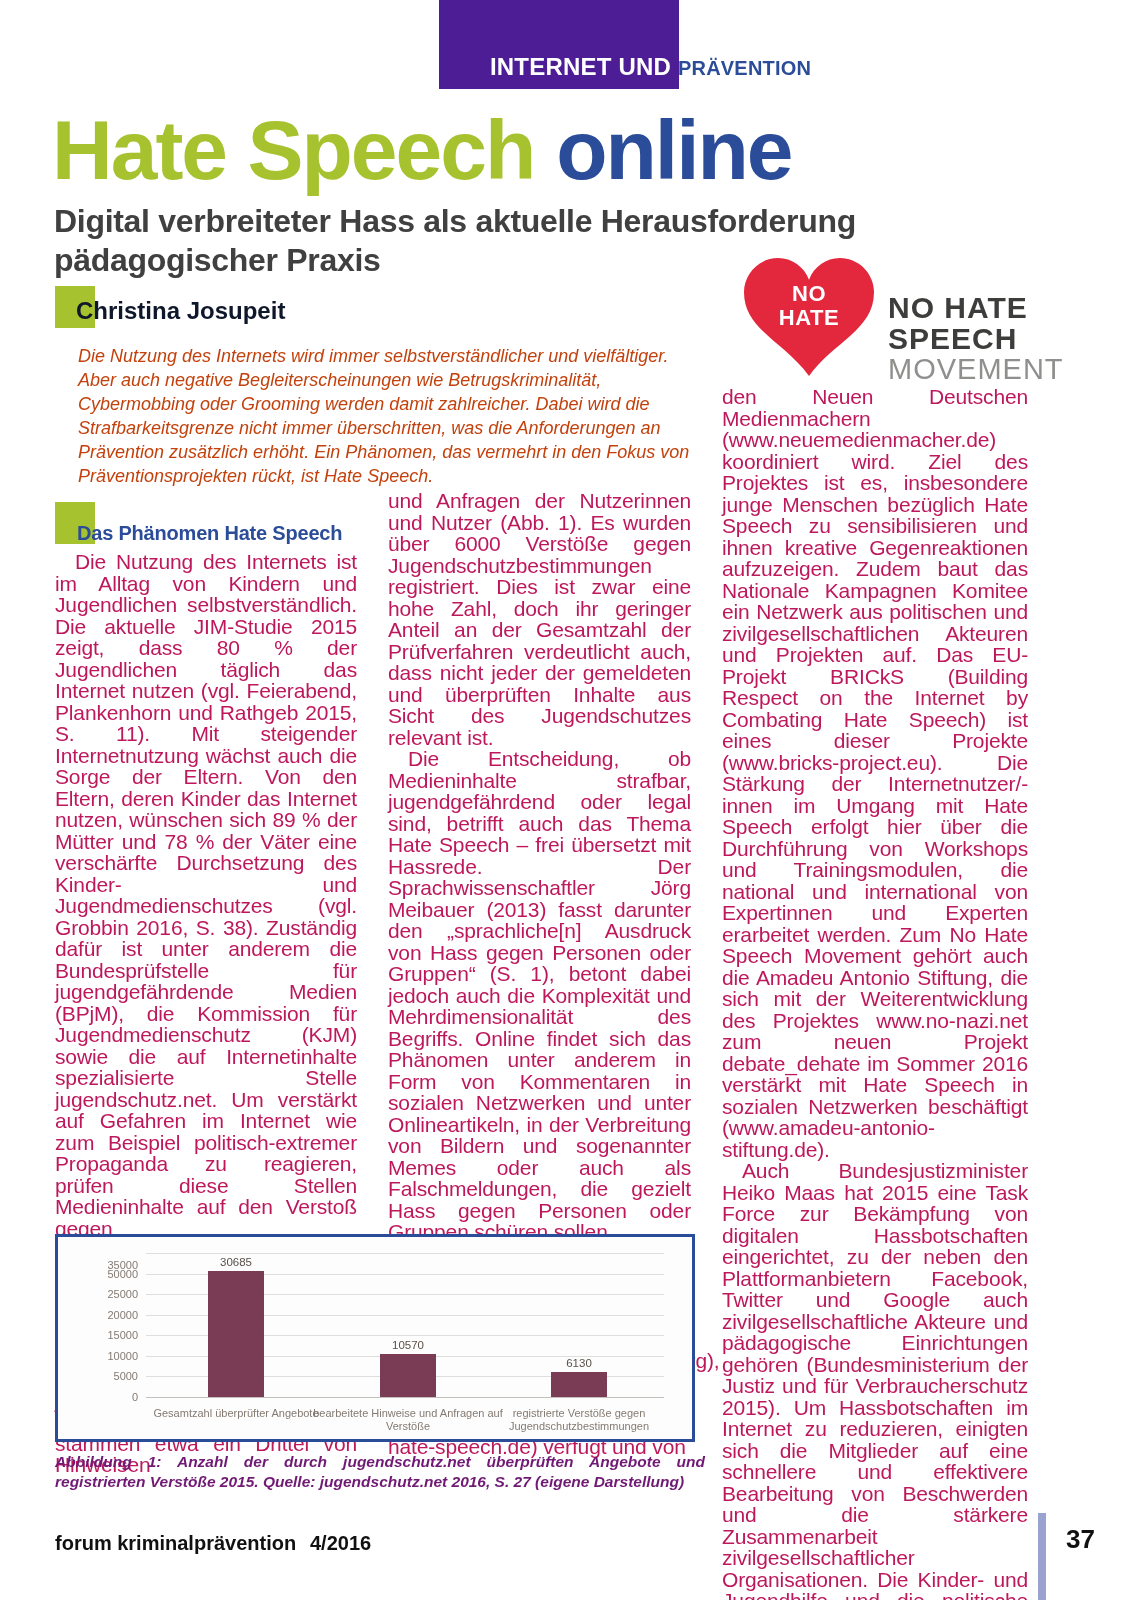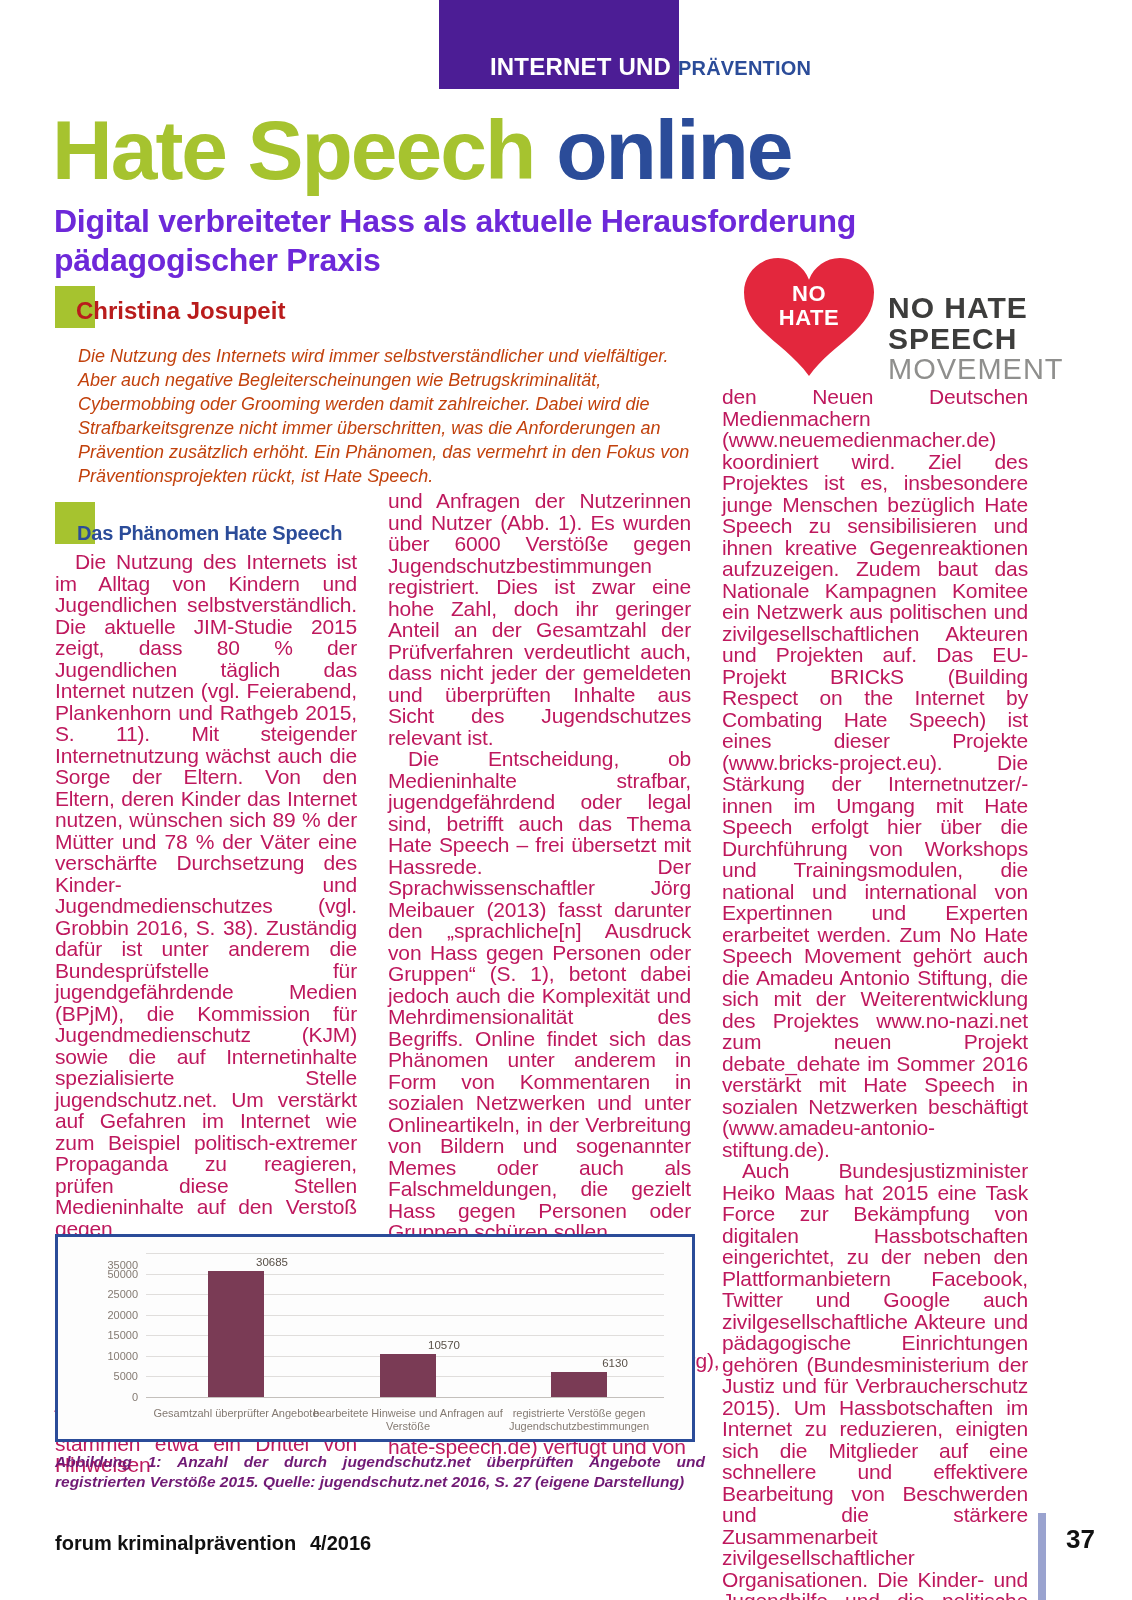--- a/index.html
+++ b/index.html
@@ -16,7 +16,7 @@
          letter-spacing:-2px;white-space:nowrap;line-height:1;}
   .title .green{color:#a6c32f;}
   .title .blue{color:#2b4c99;margin-left:22px;text-align:center;}
-  .subtitle{position:absolute;left:54px;top:202px;width:880px;color:#6d28d9;
+  .subtitle{position:absolute;left:54px;top:202px;width:880px;color:#404040;
             font-weight:bold;font-size:32px;line-height:39px;letter-spacing:-.3px;}
   
   .sq{position:absolute;width:40px;height:42px;background:#a6c32f;}

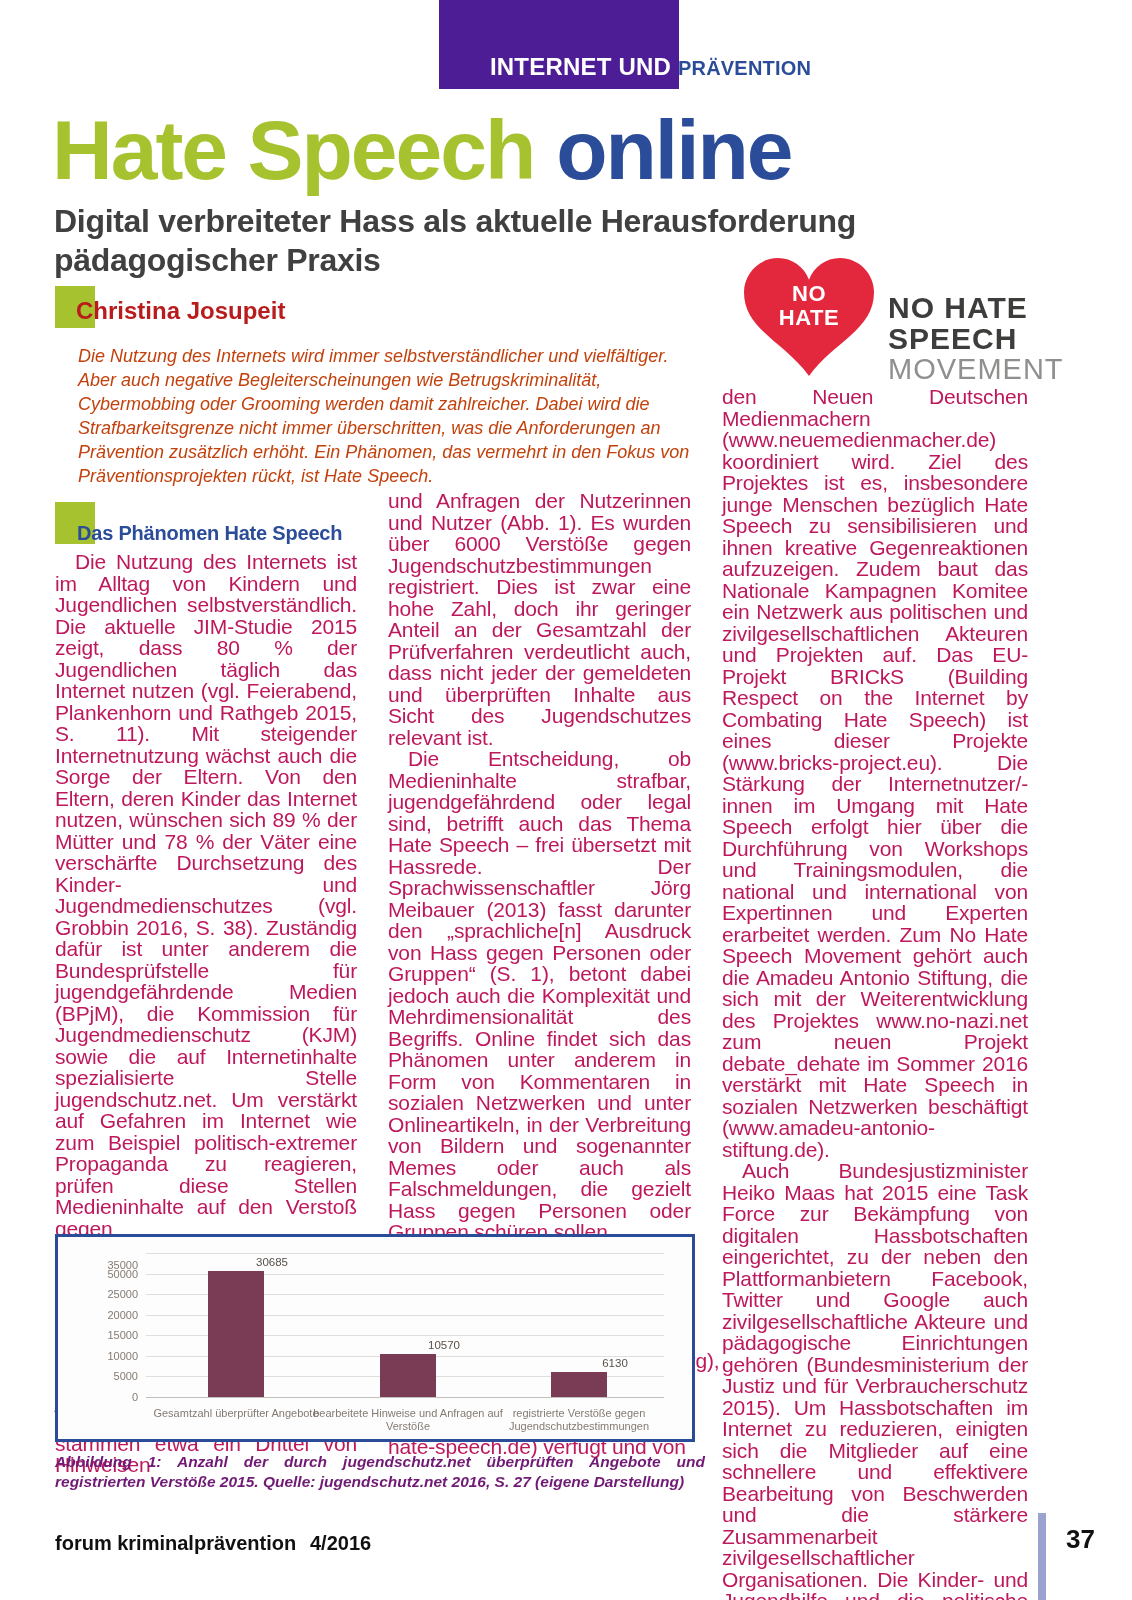--- a/index.html
+++ b/index.html
@@ -21,7 +21,7 @@
   
   .sq{position:absolute;width:40px;height:42px;background:#a6c32f;}
   .author-sq{left:55px;top:286px;}
-  .author{position:absolute;left:76px;top:297px;font-weight:bold;font-size:24px;color:#b91c1c;}
+  .author{position:absolute;left:76px;top:297px;font-weight:bold;font-size:24px;color:#0f172a;}
   .lead{position:absolute;left:78px;top:344px;width:632px;font-style:italic;font-weight:500;
         font-size:18px;line-height:24px;color:#c2410c;}
   

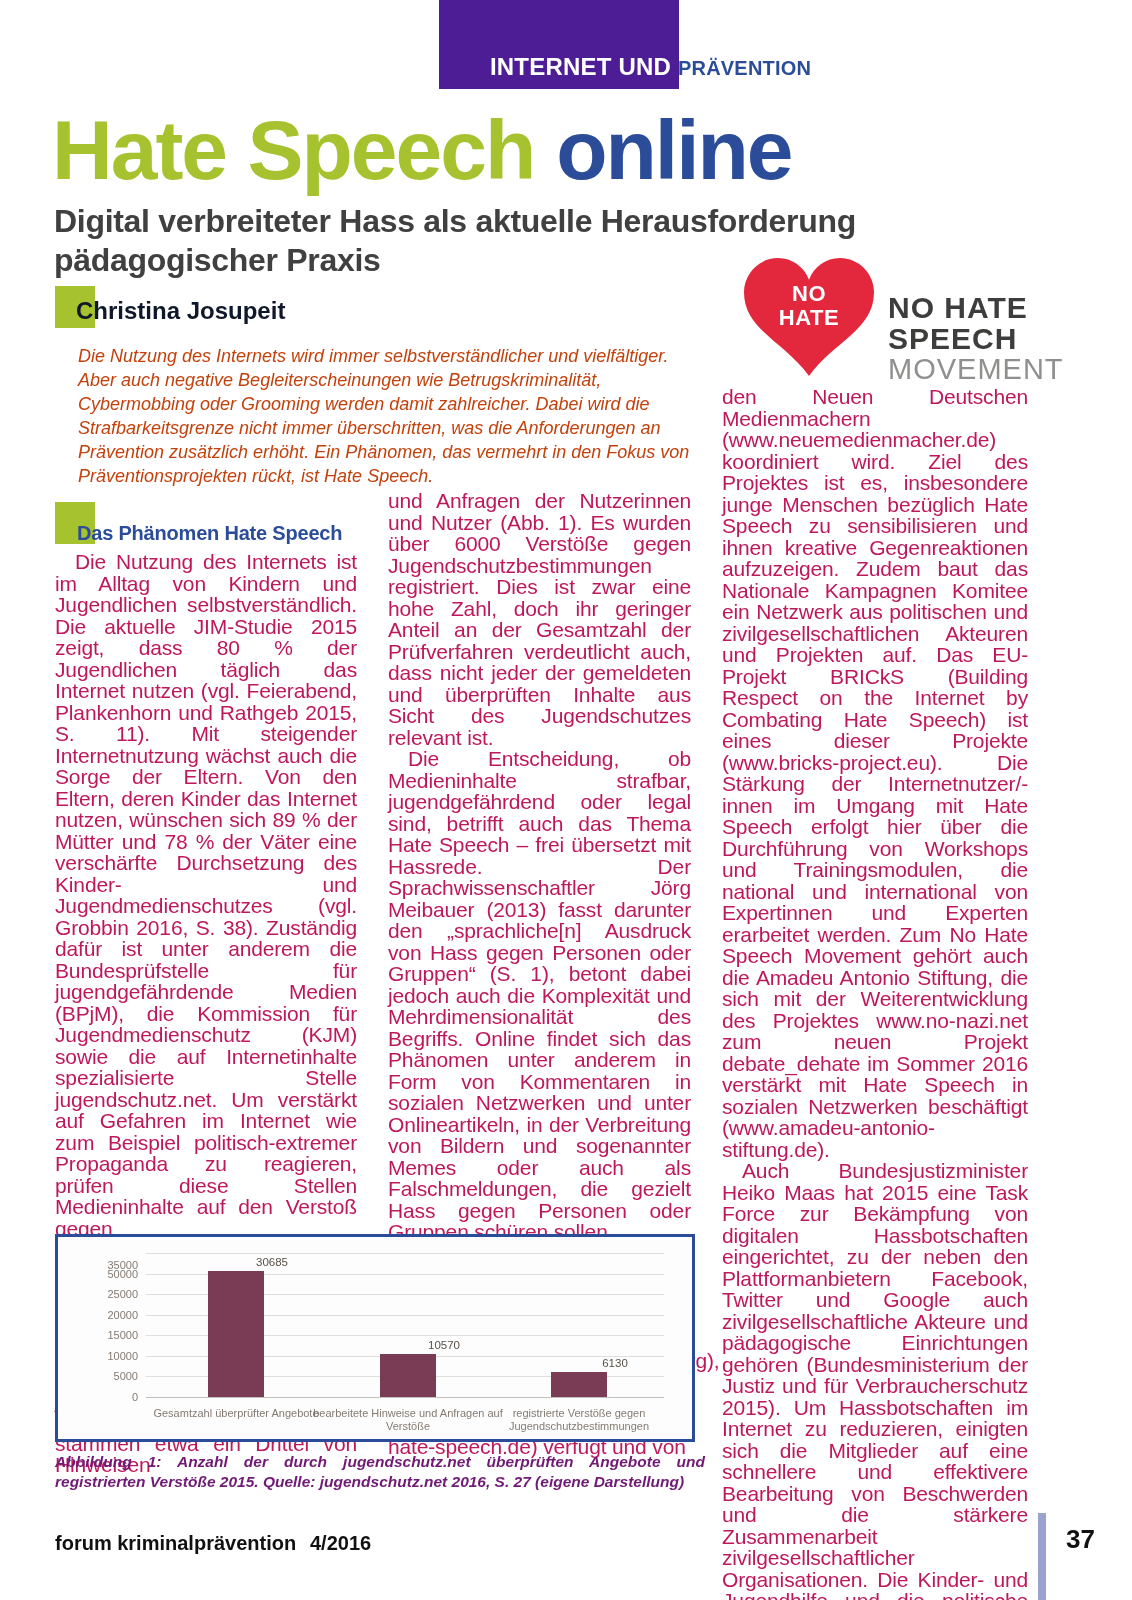--- a/index.html
+++ b/index.html
@@ -53,7 +53,7 @@
   .chart-box .gridline.zero{background:#c4c0bc;}
   .chart-box .bar{position:absolute;background:#7a3b55;}
   .chart-box .bar-value{position:absolute;font-size:11.5px;color:#595048;
-             transform:translateX(-50%);margin-left:36px;}
+             transform:translateX(-50%);}
   .chart-box .cat-label{position:absolute;font-size:11px;line-height:13px;color:#847a72;
              text-align:center;transform:translateX(-50%);width:210px;}
   .fig-caption{position:absolute;left:55px;top:1452px;width:650px;font-style:italic;

